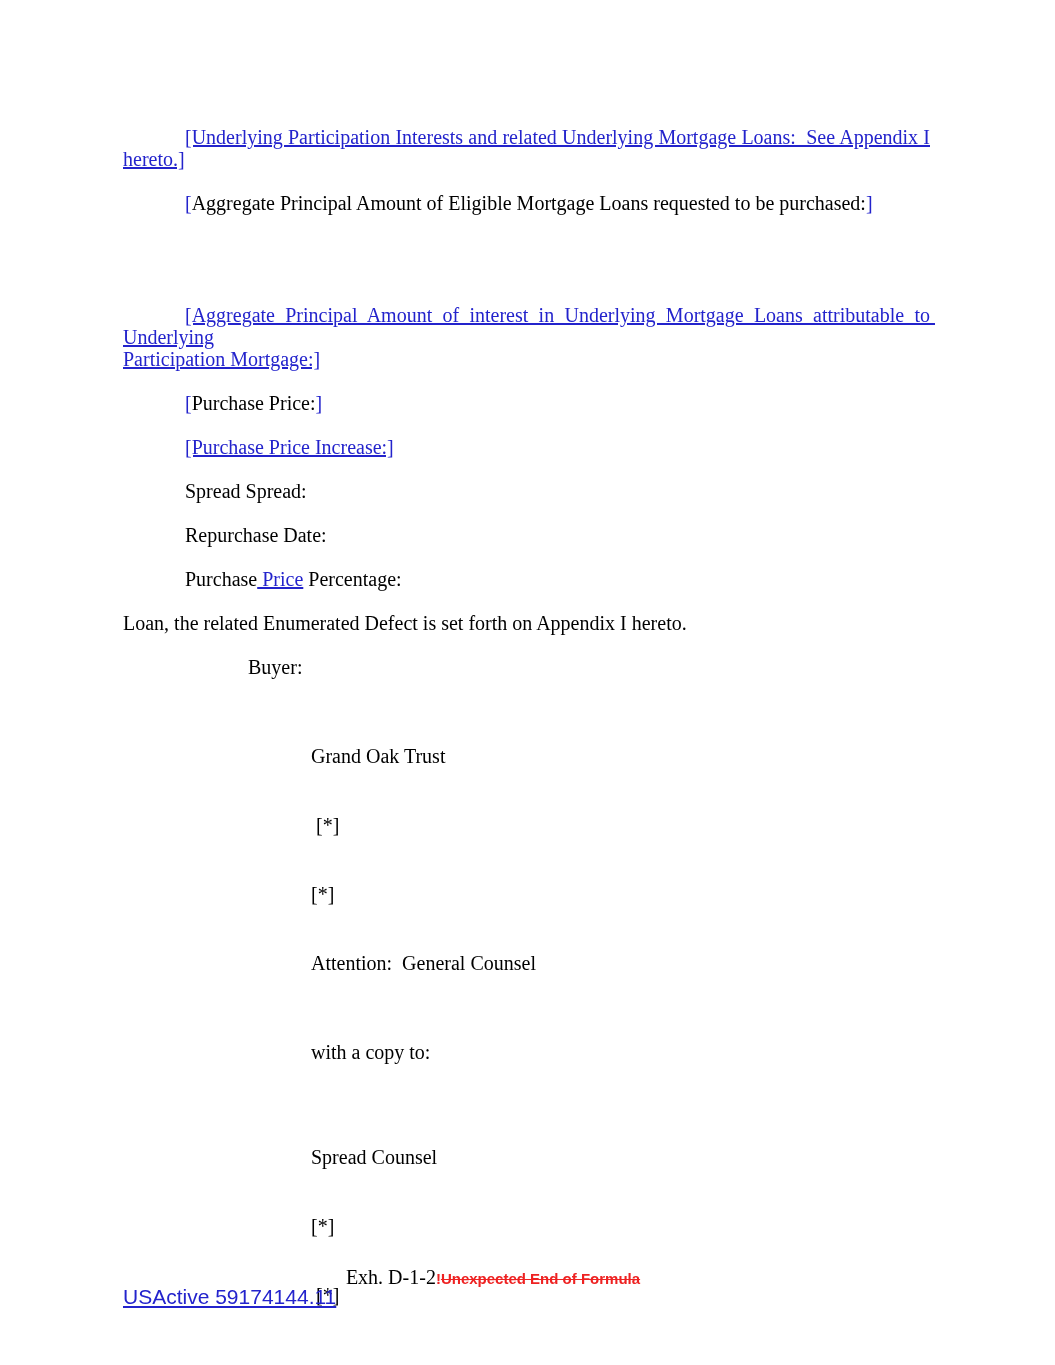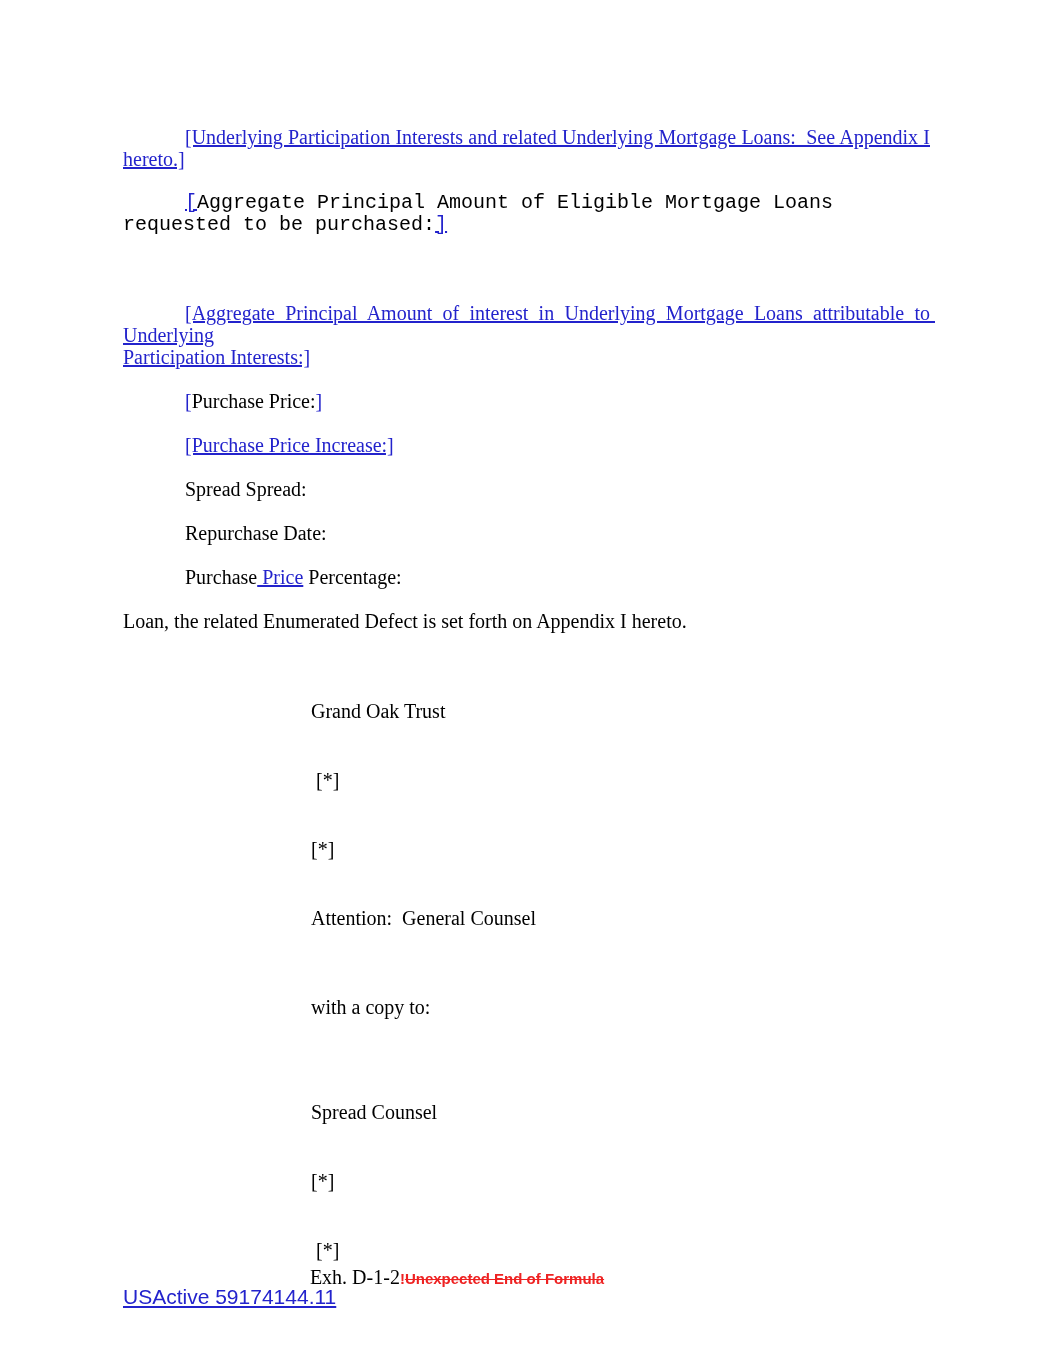--- a/index.html
+++ b/index.html
@@ -23,7 +23,7 @@
     box-sizing: border-box;
   }
   .para { margin: 0 0 22px 0; }
-  .para.gap-xl { margin-bottom: 66px; font-family: Liberation Mono, monospace; }
+  .para.gap-xl { margin-bottom: 90px; }
   .indent { text-indent: 62px; }
   .jline {
     text-align: justify;

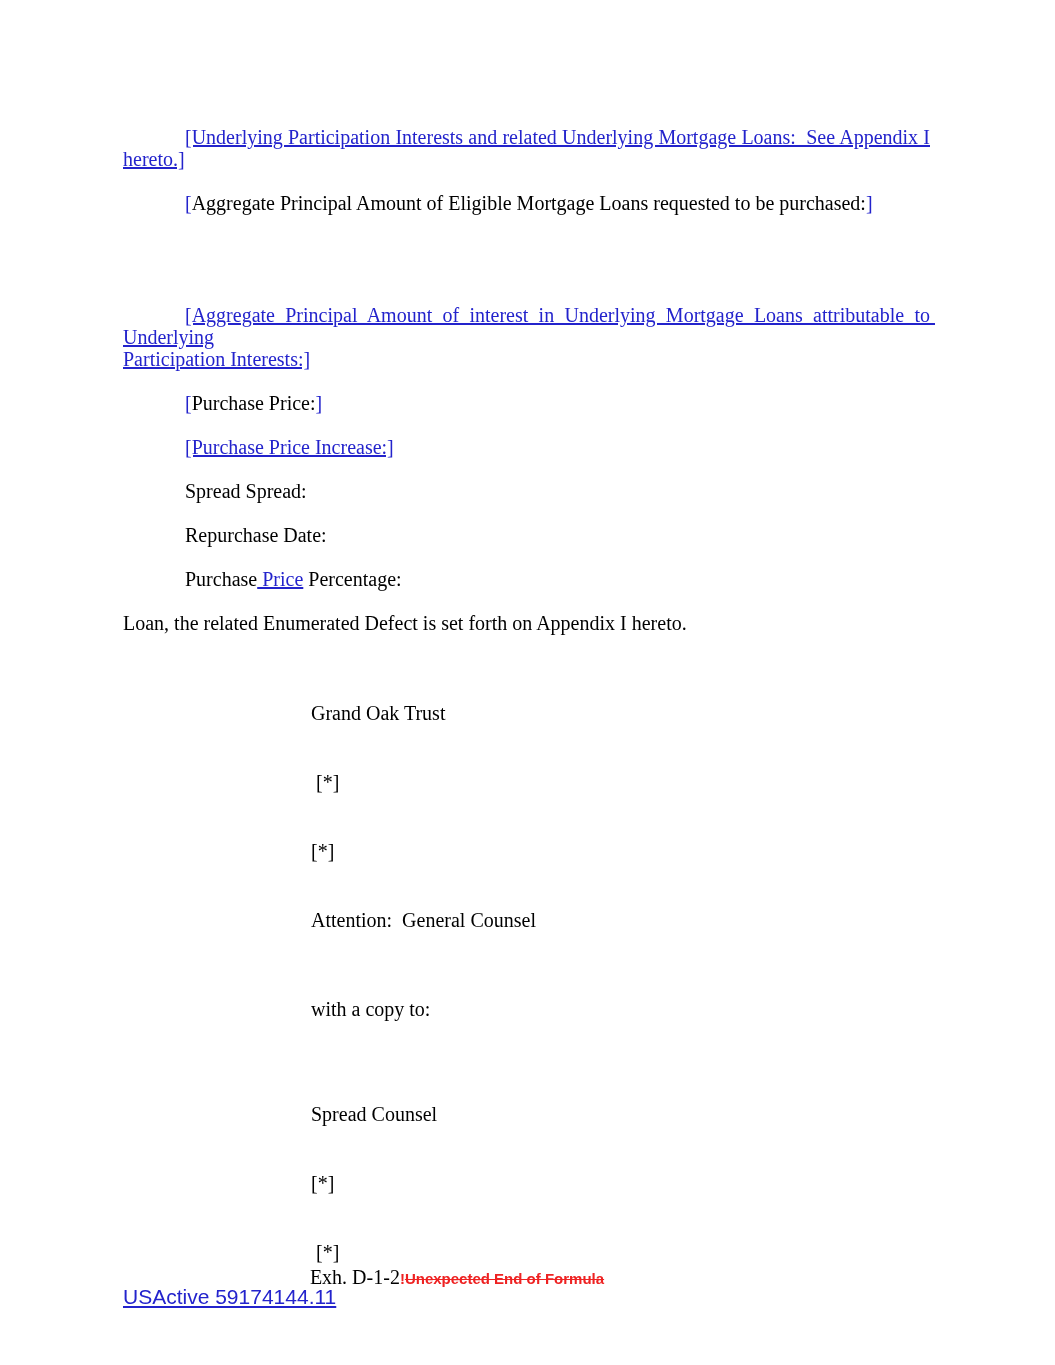--- a/index.html
+++ b/index.html
@@ -83,7 +83,7 @@
 
     <div class="para">
       <div class="jline indent"><span class="ins">[Aggregate Principal Amount of interest in Underlying Mortgage Loans attributable to Underlying</span></div>
-      <div class="line"><span class="ins">Participation Interests:]</span></div>
+      <div class="line"><span class="ins">Participation Mortgage:]</span></div>
     </div>
 
     <p class="para indent"><span class="ins">[</span><span>Purchase Price:</span><span class="ins">]</span></p>

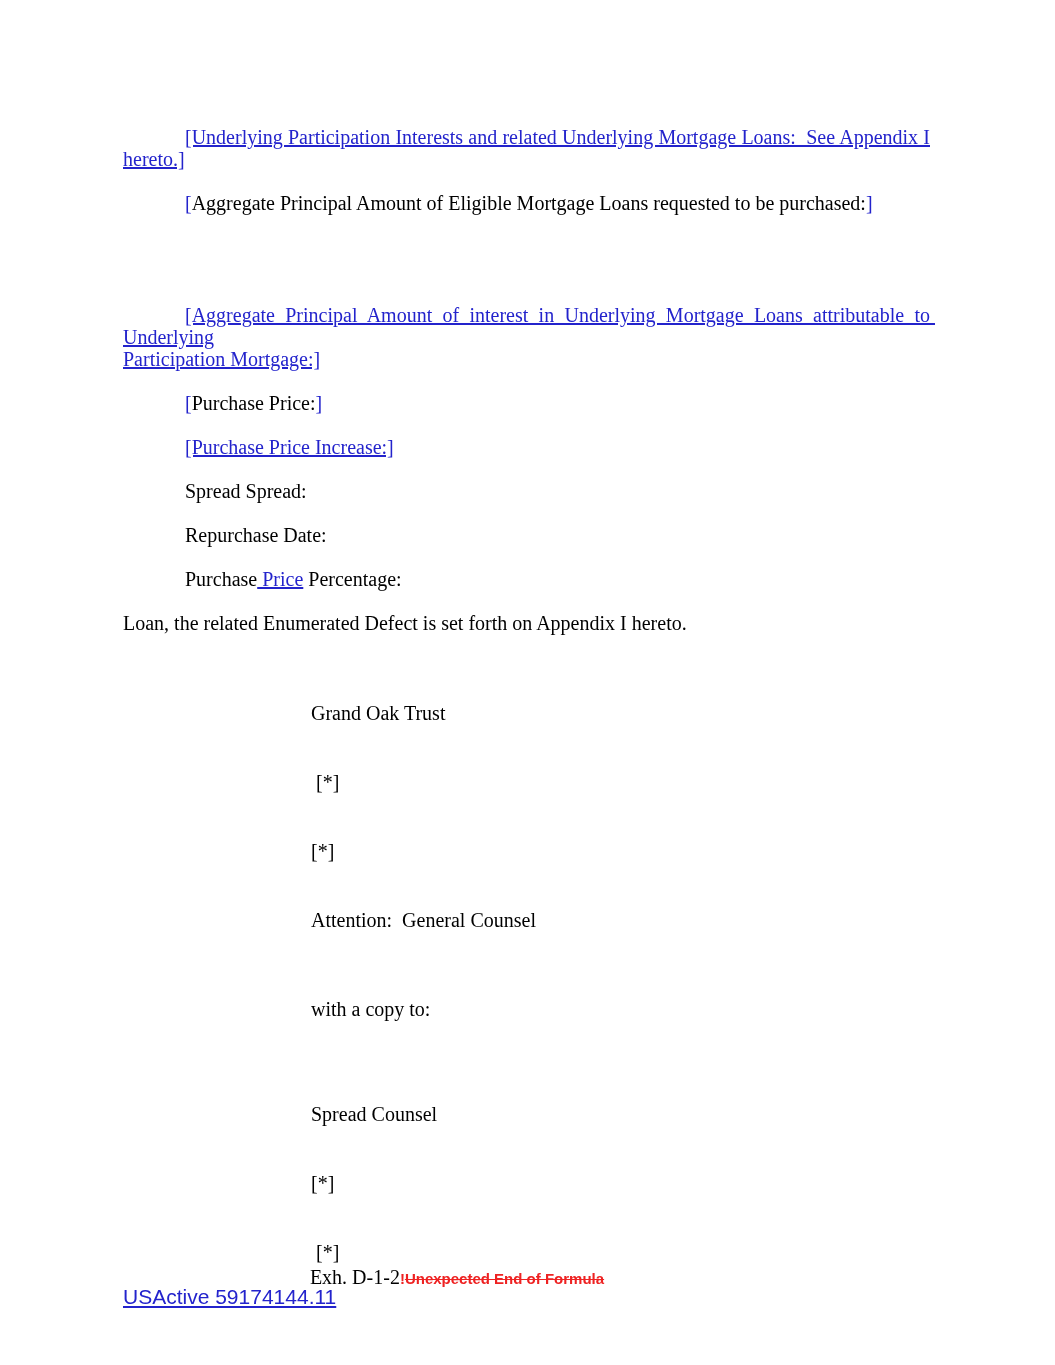--- a/index.html
+++ b/index.html
@@ -101,6 +101,7 @@
     </div>
 
 
+    <p class="buyer-label">Buyer:</p>
 
     <div class="addr-block">
       <div>Grand Oak Trust</div>

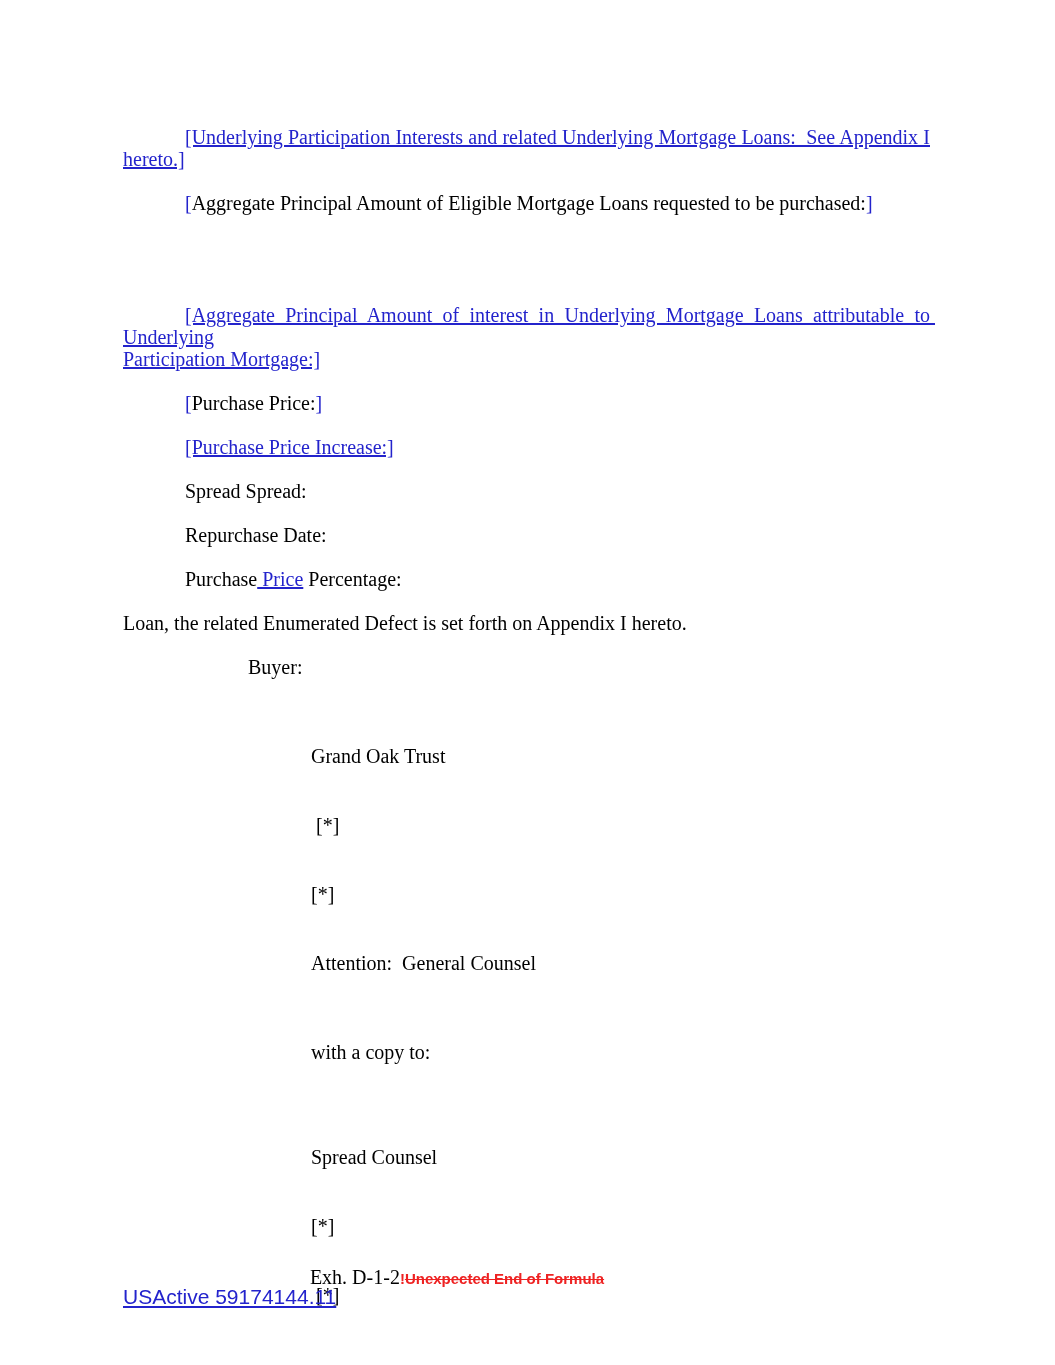--- a/index.html
+++ b/index.html
@@ -49,6 +49,7 @@
     width: 914px;
     text-align: center;
     line-height: 22px;
+    padding-left: 36px;
   }
   .exh-label { font-family: "Liberation Serif", "DejaVu Serif", serif; font-size: 20px; color: var(--text-black, #000000); }
   .formula-error {

